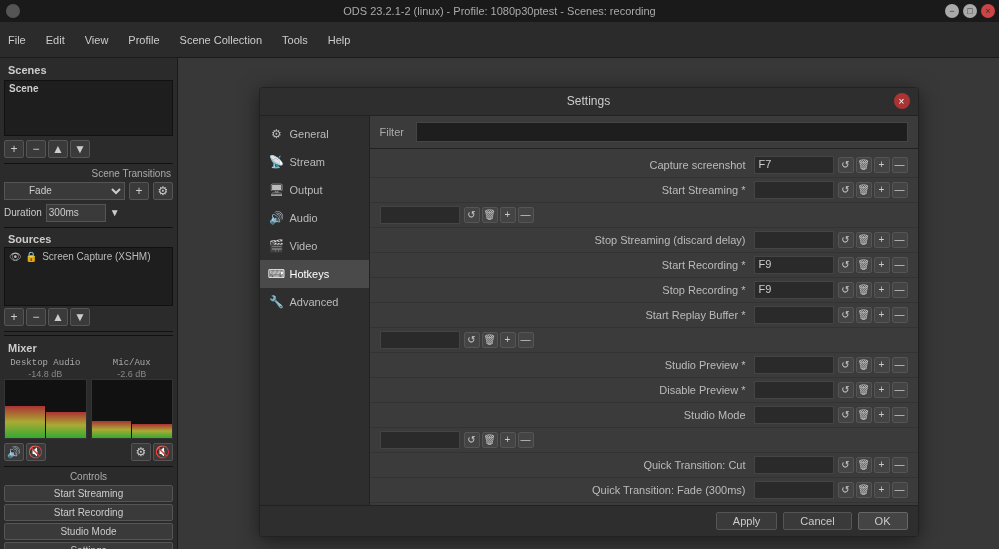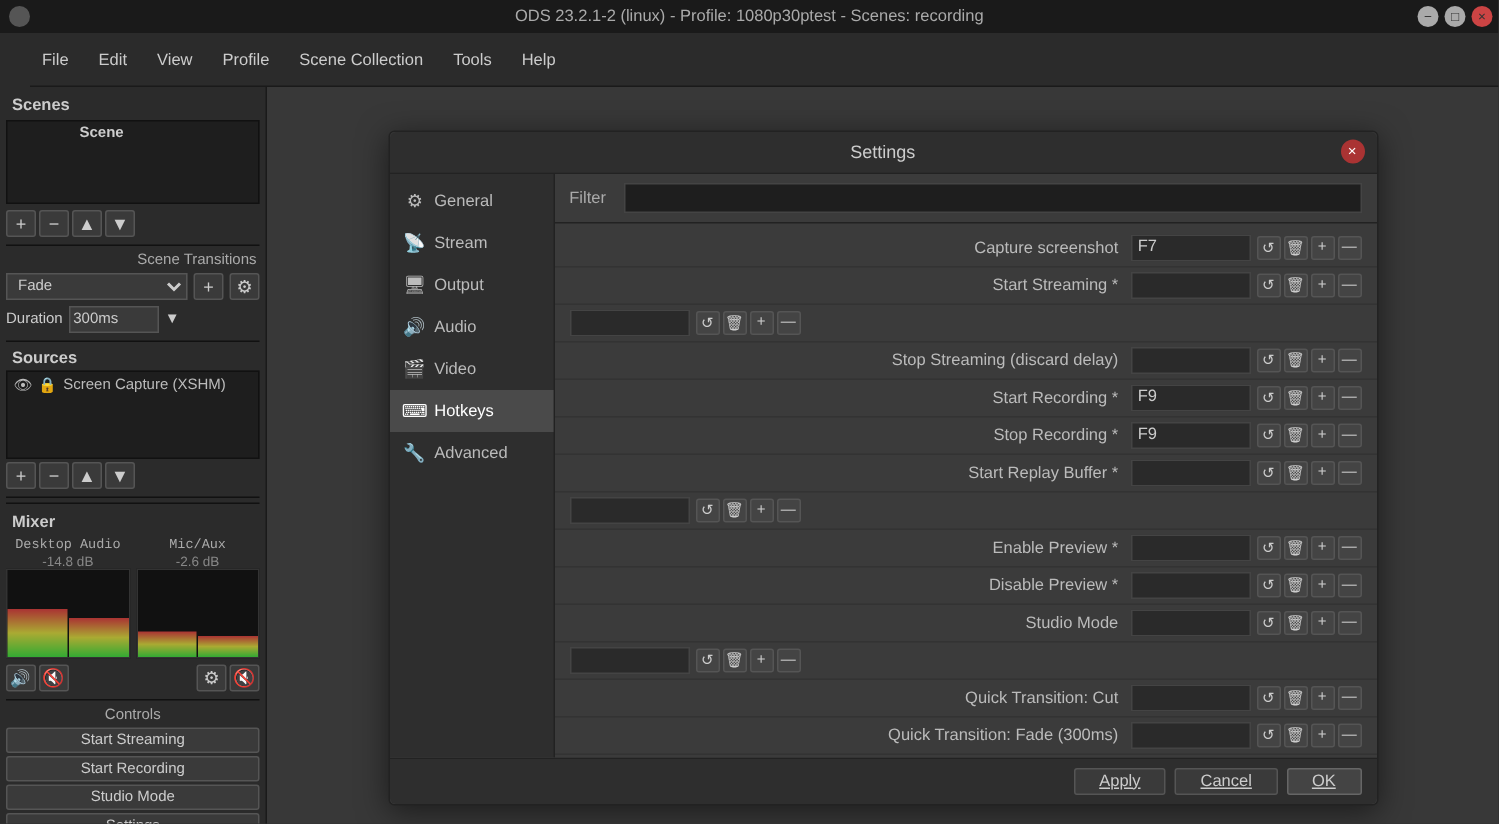--- a/index.html
+++ b/index.html
@@ -63,7 +63,6 @@
       padding: 16px 4px;
       border-bottom: 1px solid #1a1a1a;
       gap: 12px;
-      margin-left: 20px;
     }
     .menubar-item {
       font-size: 11px;

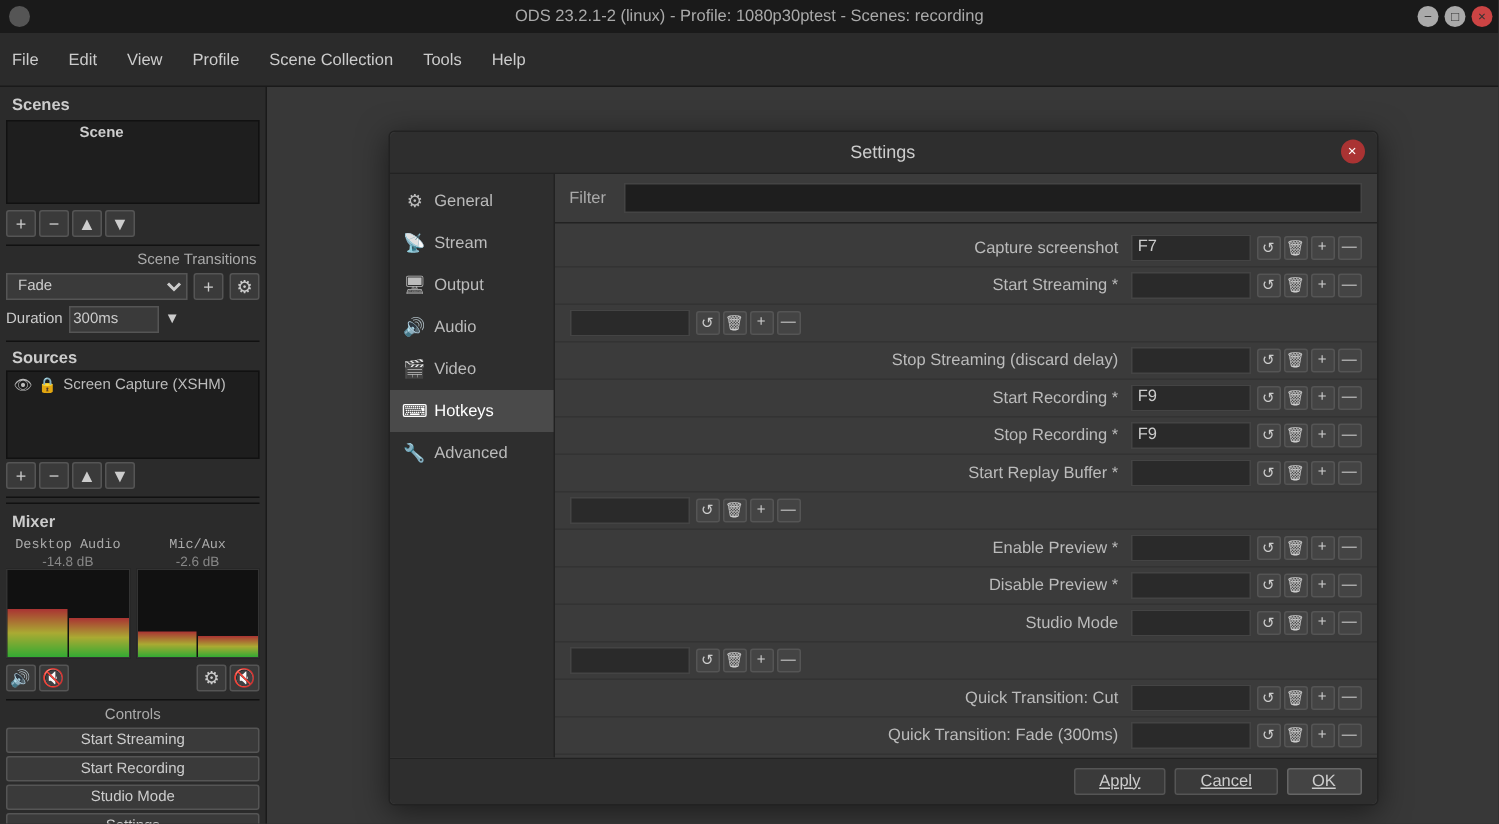--- a/index.html
+++ b/index.html
@@ -449,7 +449,7 @@
 
     <div class="panel-section-title">Scenes</div>
     <div class="scene-list">
-      <div class="panel-section-title" style="font-size:10px;padding:2px 4px;margin-left:44px;">Scene</div>
+      <div class="panel-section-title" style="font-size:10px;padding:2px 4px;">Scene</div>
     </div>
     <div class="panel-toolbar">
       <div class="panel-btn">+</div>

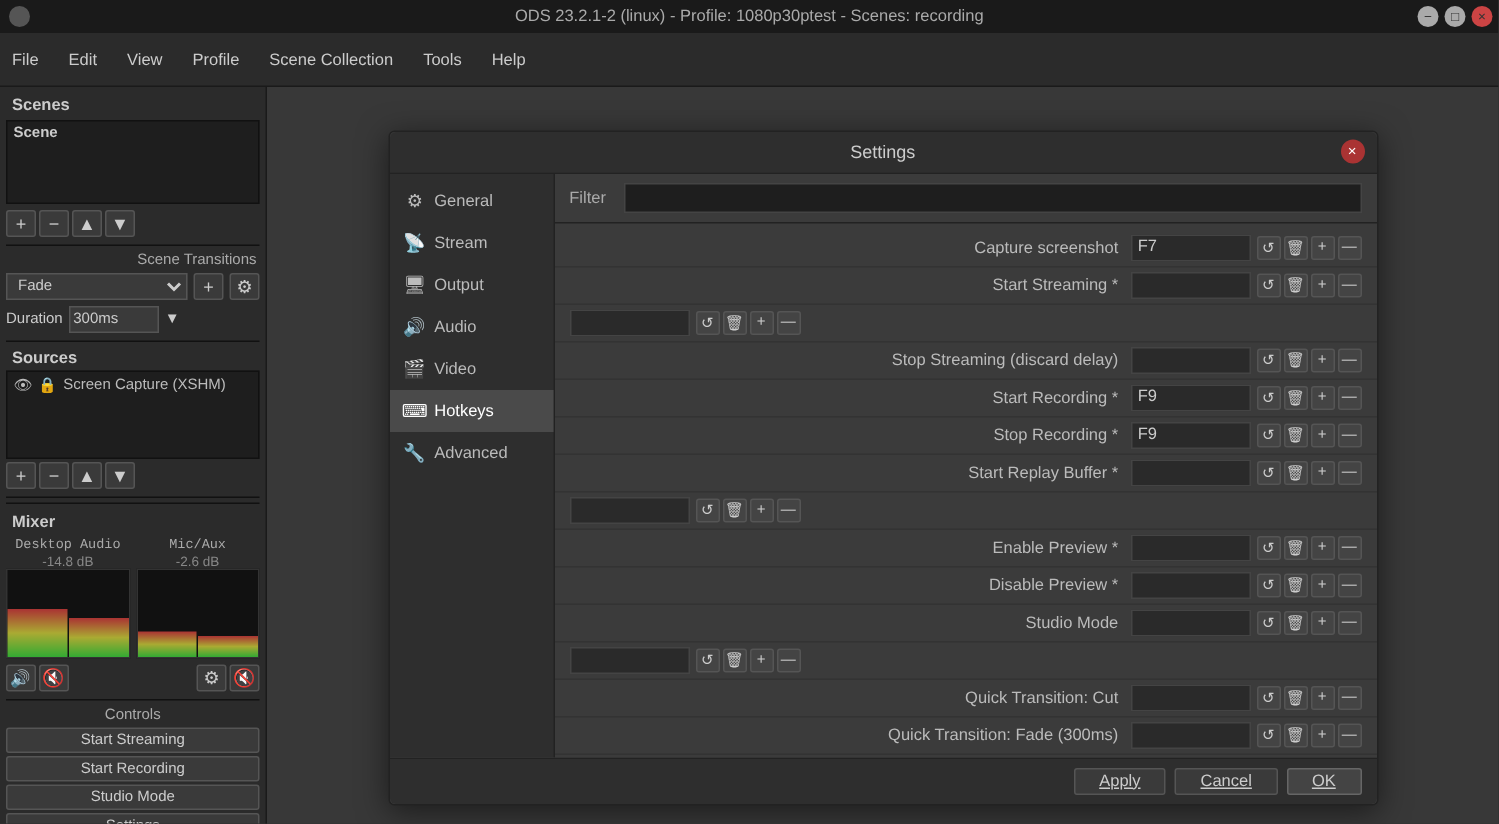--- a/index.html
+++ b/index.html
@@ -136,7 +136,7 @@
       border: 1px solid #555;
       color: #ccc;
       font-size: 10px;
-      padding: 0 3px;
+      padding: 0 20px;
     }
     .duration-row {
       display: flex;

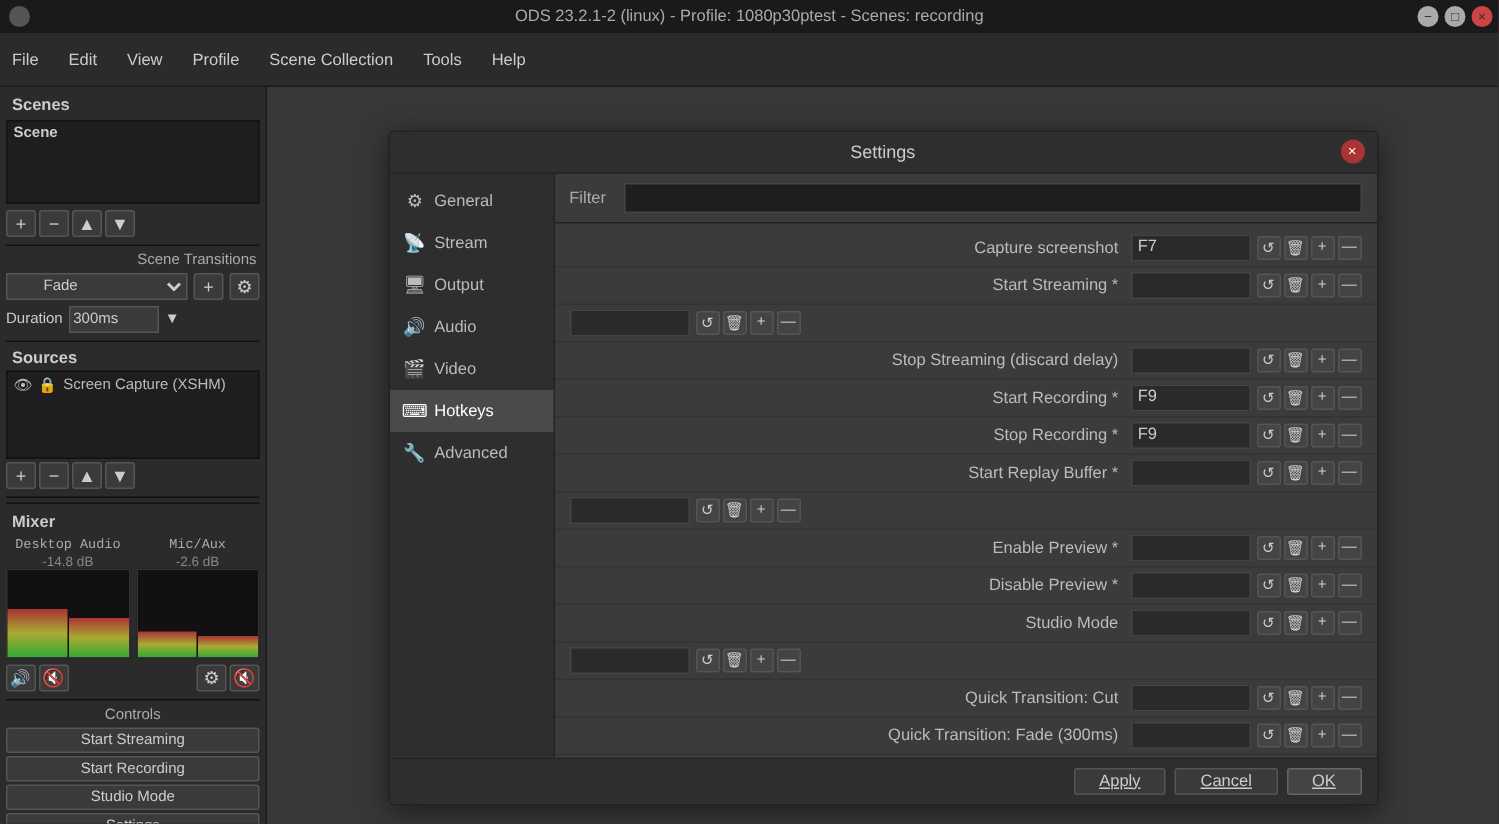--- a/index.html
+++ b/index.html
@@ -672,7 +672,7 @@
               </div>
             </div>
             <div class="hotkey-row">
-              <span class="hotkey-label">Enable Preview *</span>
+              <span class="hotkey-label">Studio Preview *</span>
               <div class="hotkey-value"></div>
               <div class="hotkey-actions">
                 <div class="hotkey-btn">↺</div>

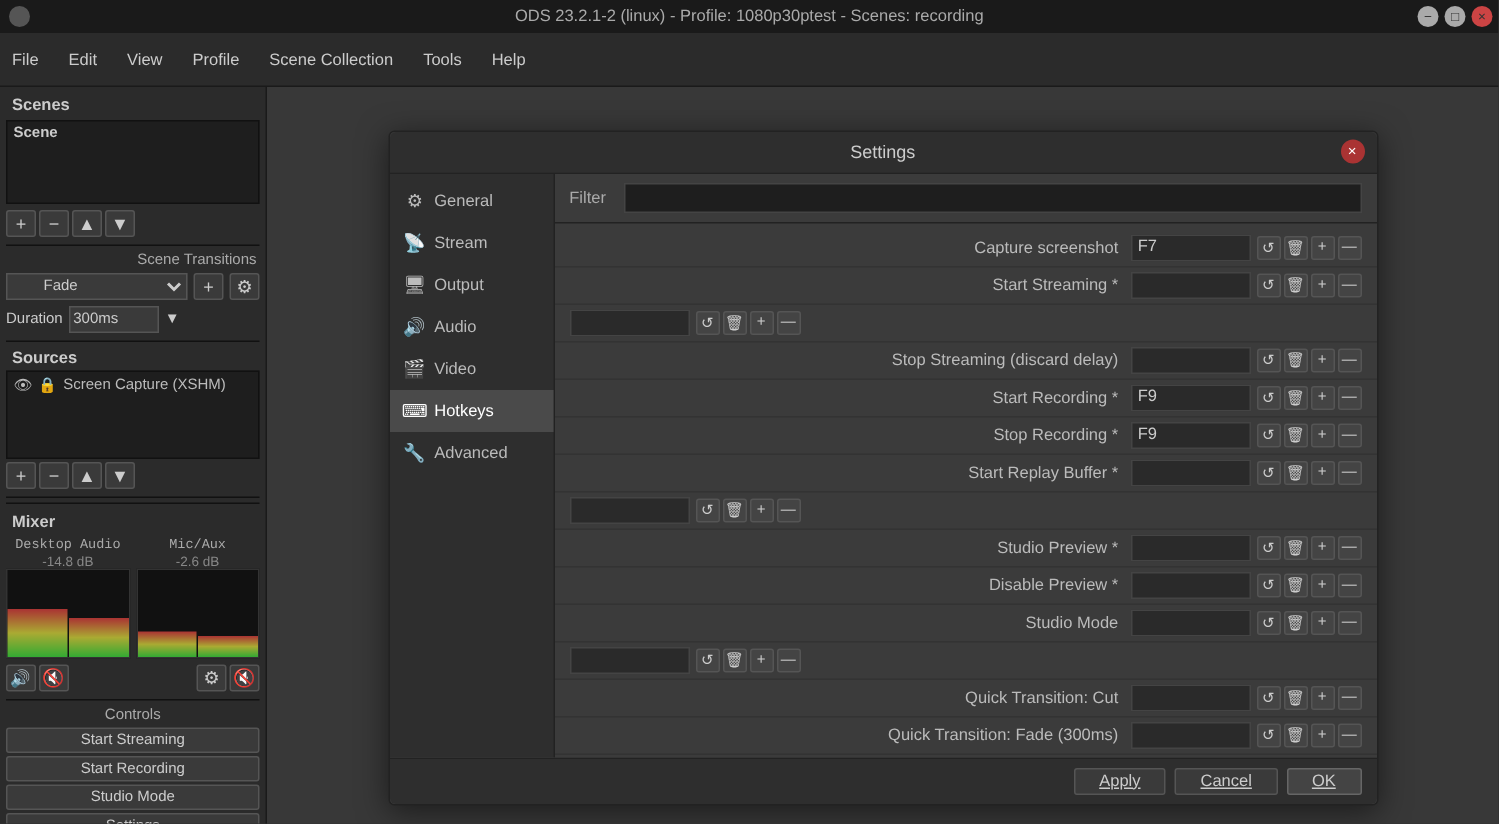--- a/index.html
+++ b/index.html
@@ -389,7 +389,6 @@
       border: 1px solid #555;
       color: #ccc;
       background: #3a3a3a;
-      text-decoration: underline;
     }
     .footer-btn.primary {
       background: #444;

